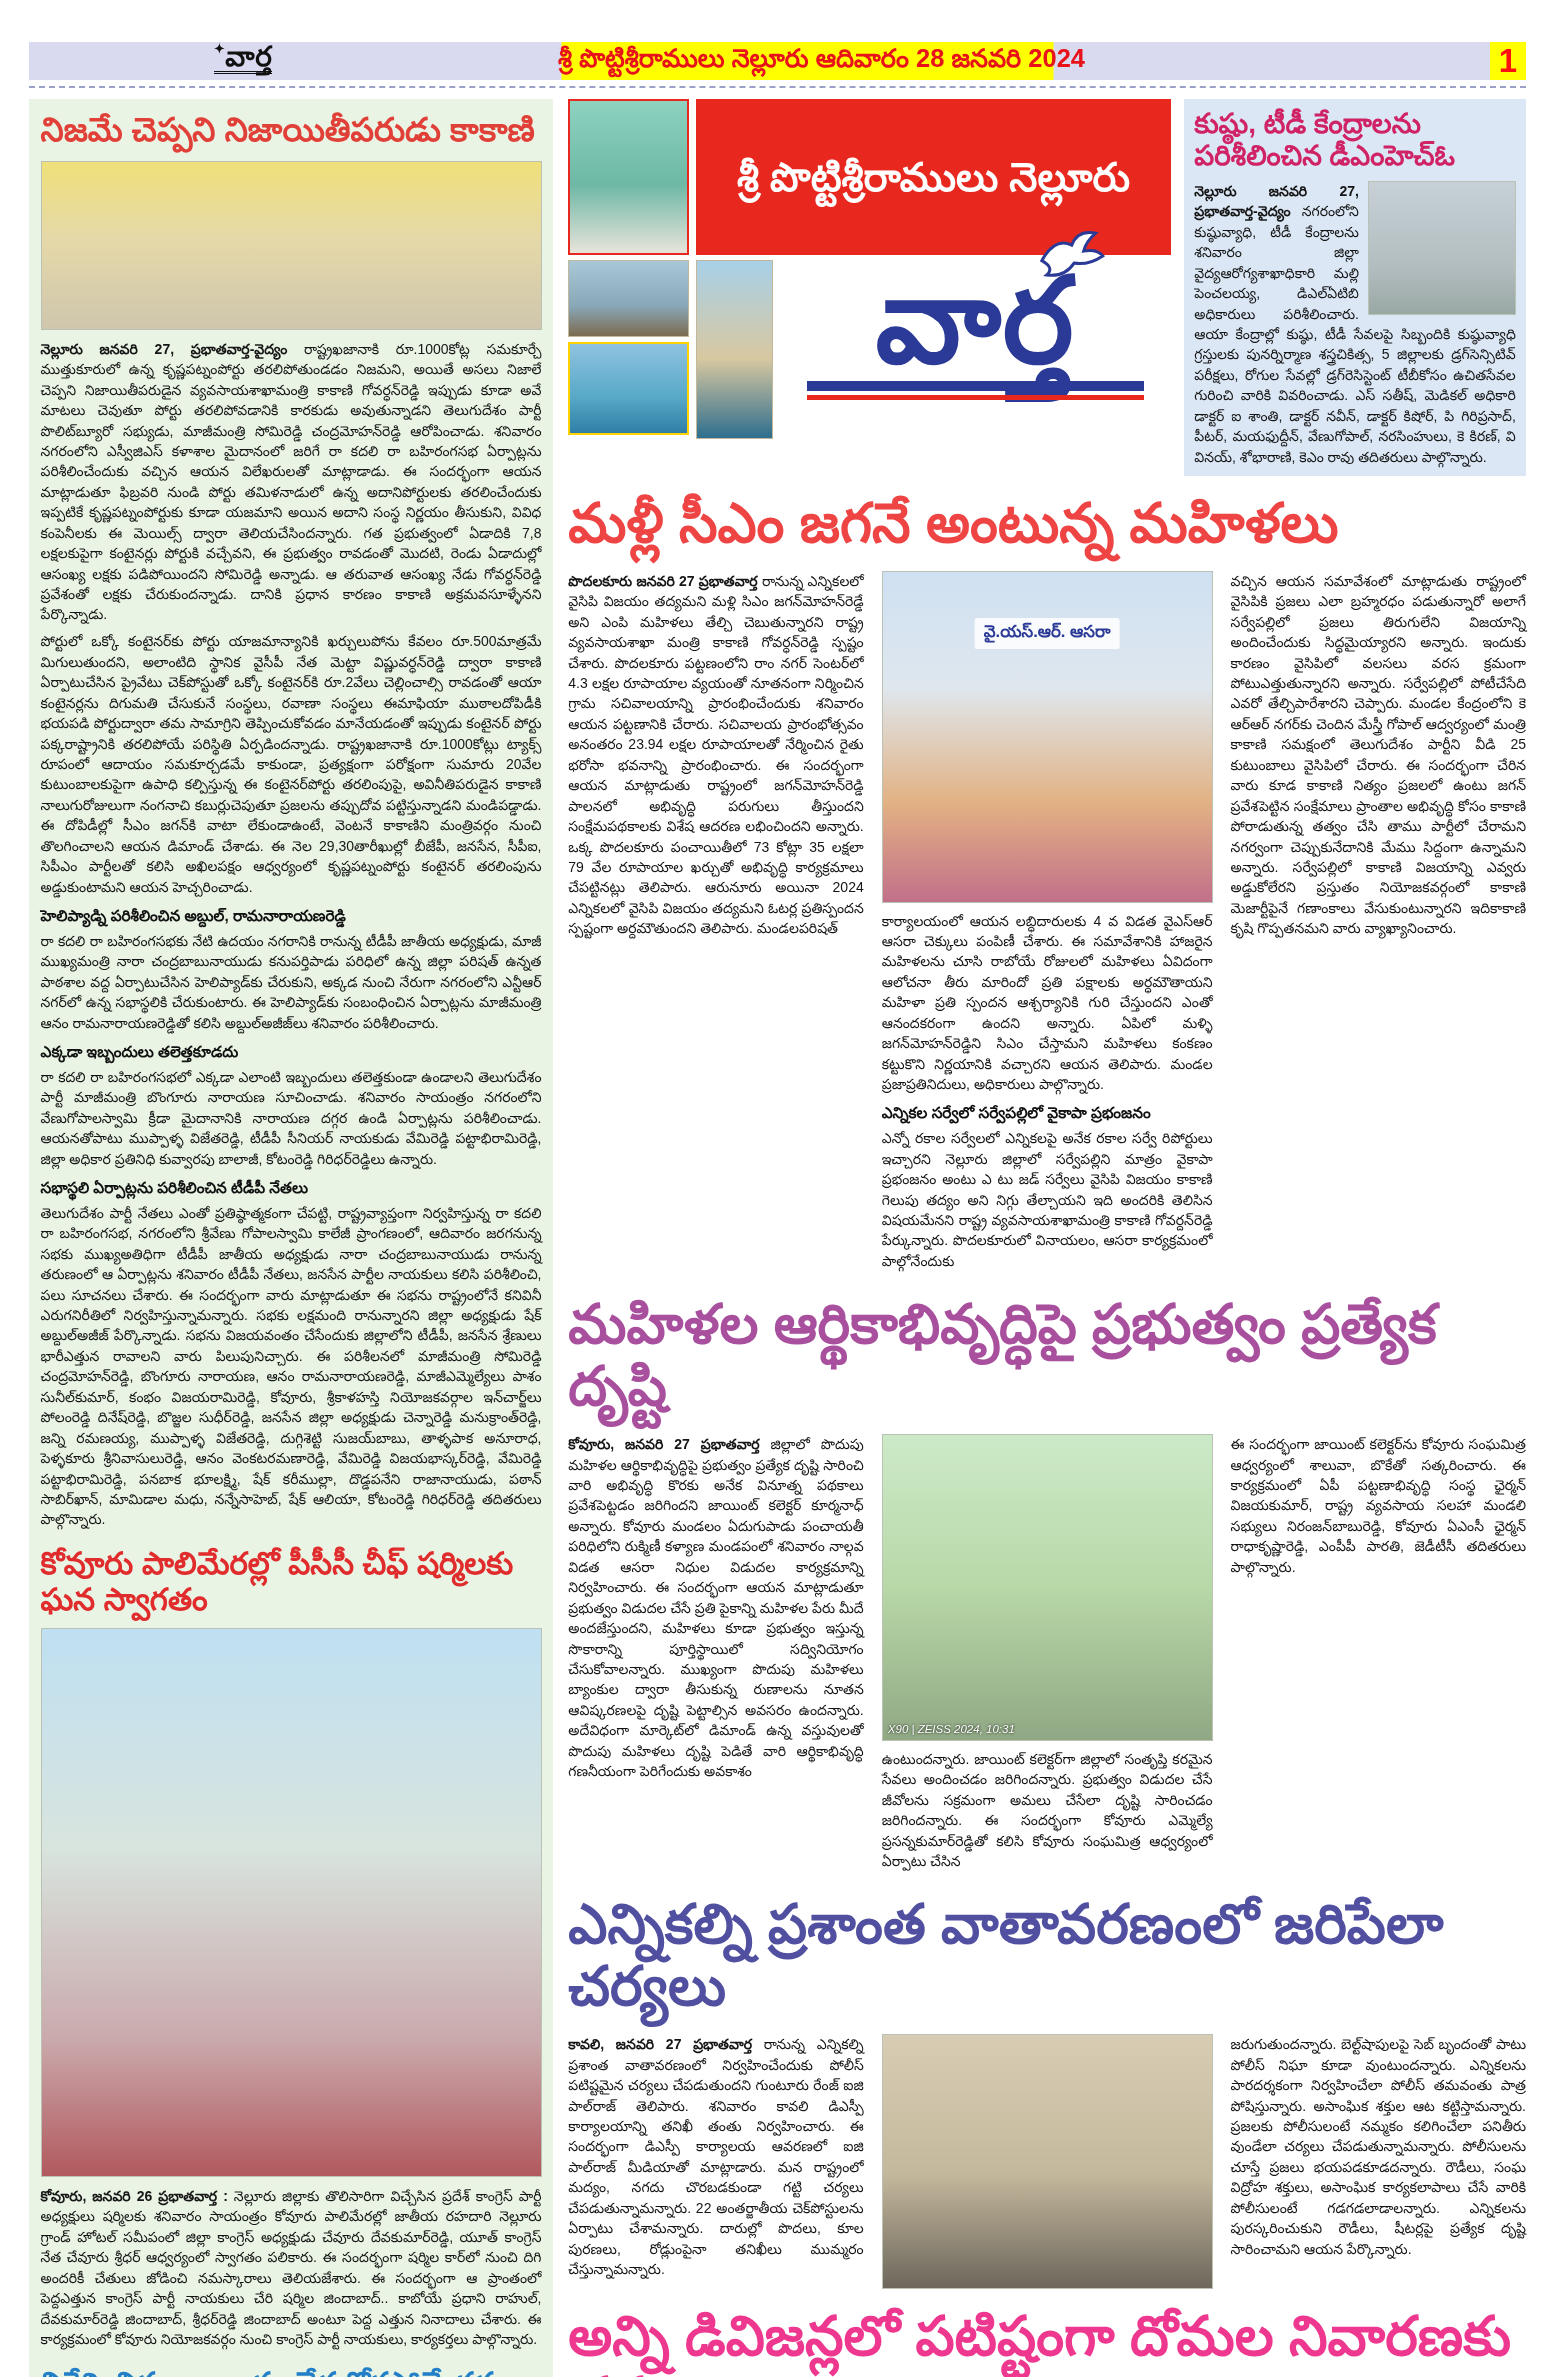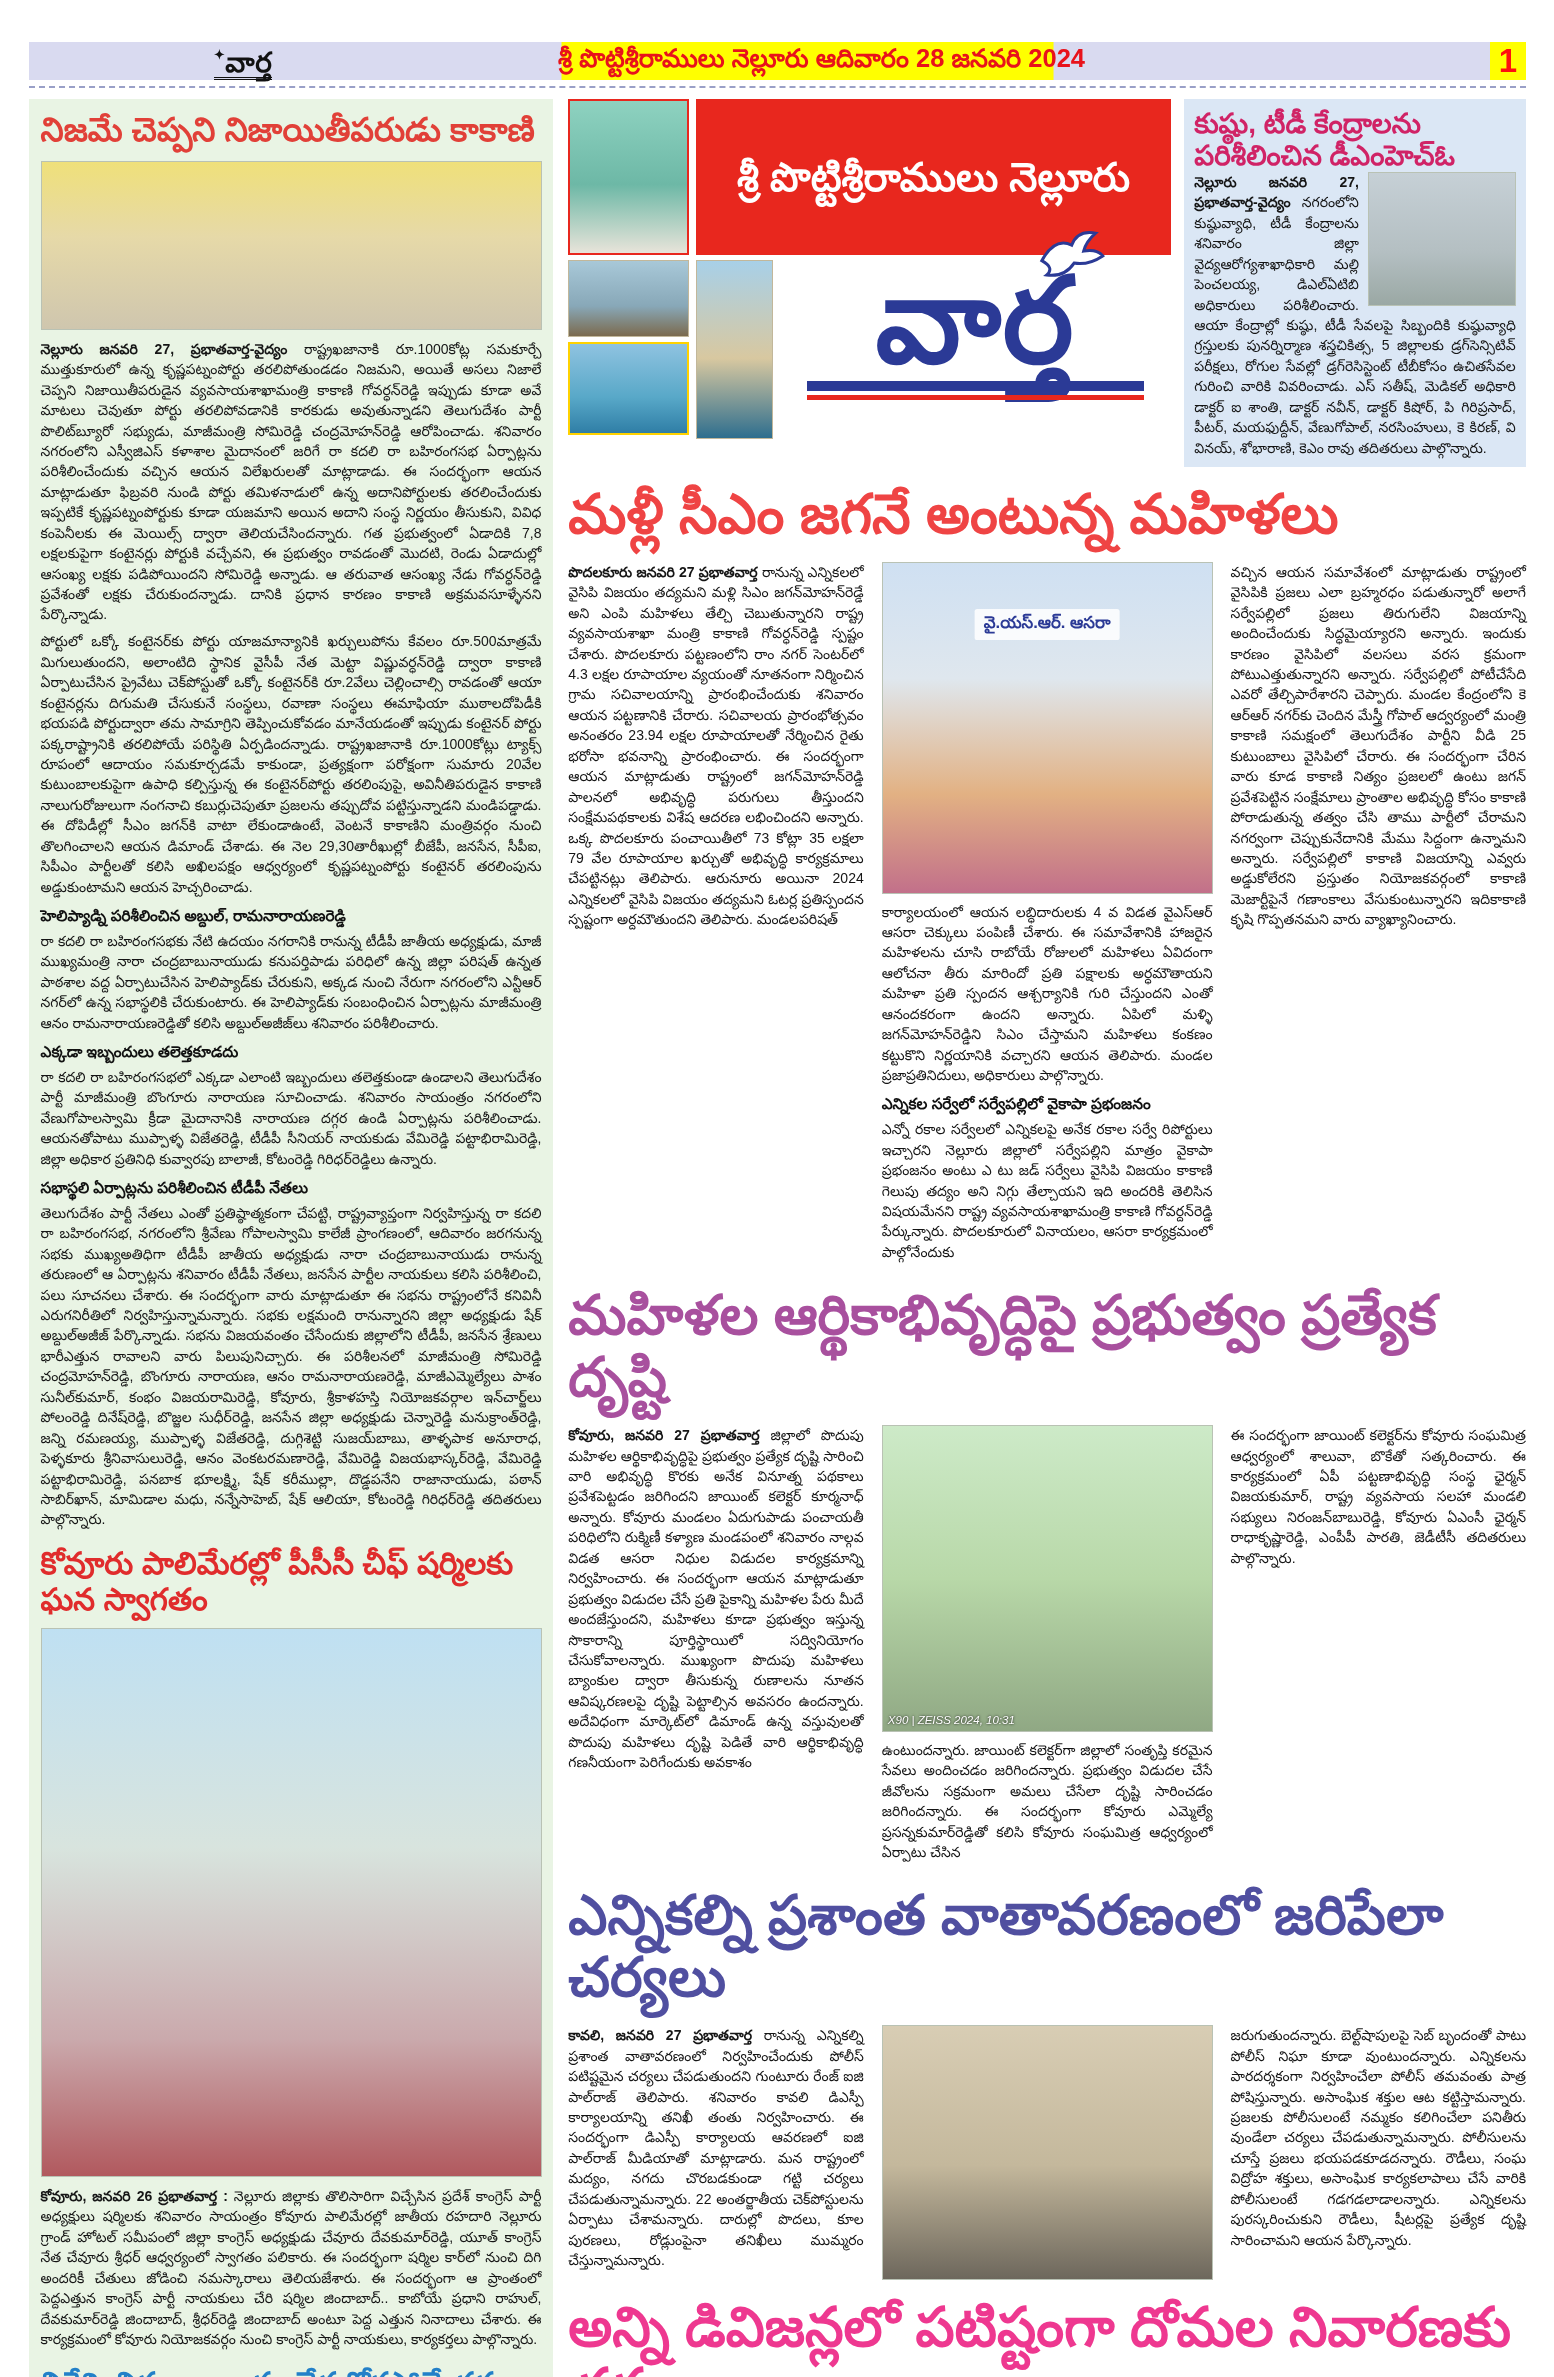--- a/index.html
+++ b/index.html
@@ -7,7 +7,7 @@
   .page { width:1555px; min-height:2377px; margin:0 auto; background:#ffffff; padding:42px 29px 25.5px 29px; color:#151515; }
 
   
-  .topbar { position:relative; height:38px; background:#d9daf0; display:flex; align-items:flex-end; }
+  .topbar { position:relative; height:38px; background:#d9daf0; display:flex; align-items:flex-start; }
   .mini-logo { margin-left:185px; font-size:28px; font-weight:bold; color:#111; border-bottom:3.8px double #111; line-height:1.05; letter-spacing:0.6px; }
   .mini-logo .spark { font-size:12.8px; vertical-align:top; }
   .datebox { position:absolute; left:50%; transform:translateX(-44%); width:492px; height:38px; background:#ffff00; color:#e8121b; font-weight:bold; font-size:25.5px; display:flex; align-items:center; justify-content:center; white-space:nowrap;padding-left:29px; }

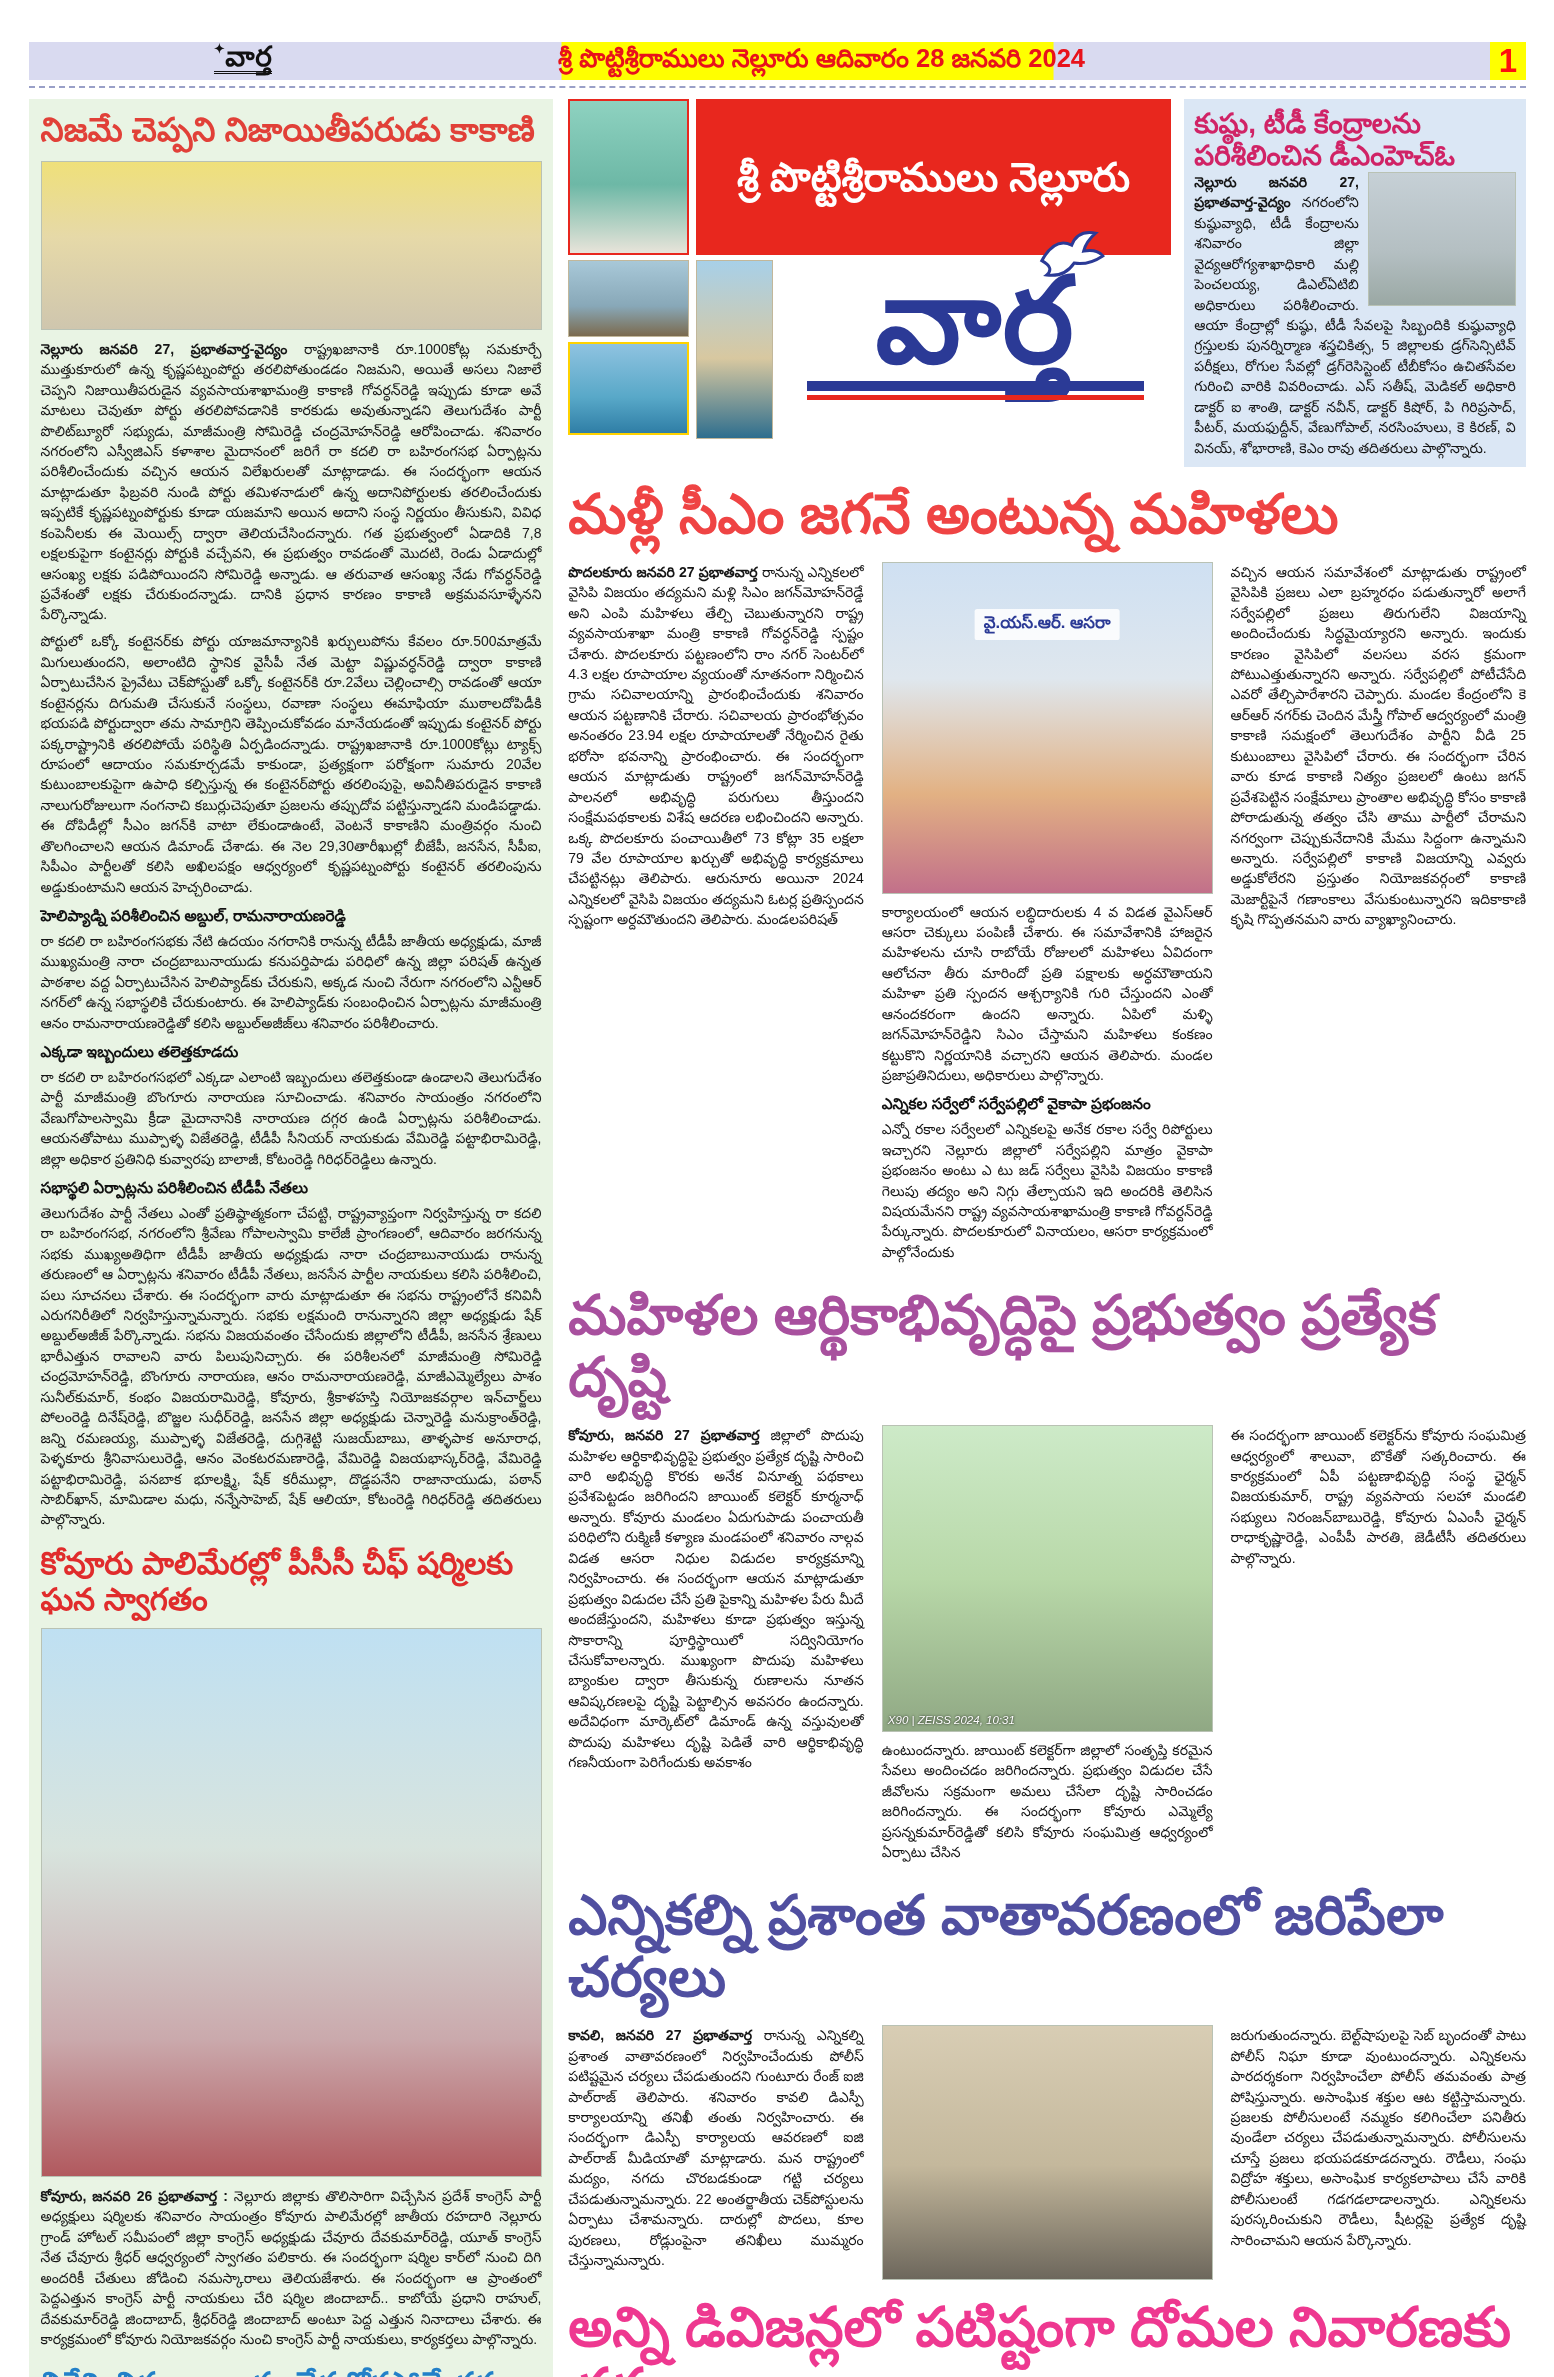--- a/index.html
+++ b/index.html
@@ -59,7 +59,7 @@
 
   
   .dmho { flex:1; background:#dbe7f5; padding:9px 10.2px; min-width:0; }
-  .dmho .hl { font-size:28px; line-height:1.15; margin-bottom:0; }
+  .dmho .hl { font-size:28px; line-height:1.15; margin-bottom:9px; }
   .dmho-photo { float:right; width:46%; margin:0 0 6.4px 9px; }
 
   

